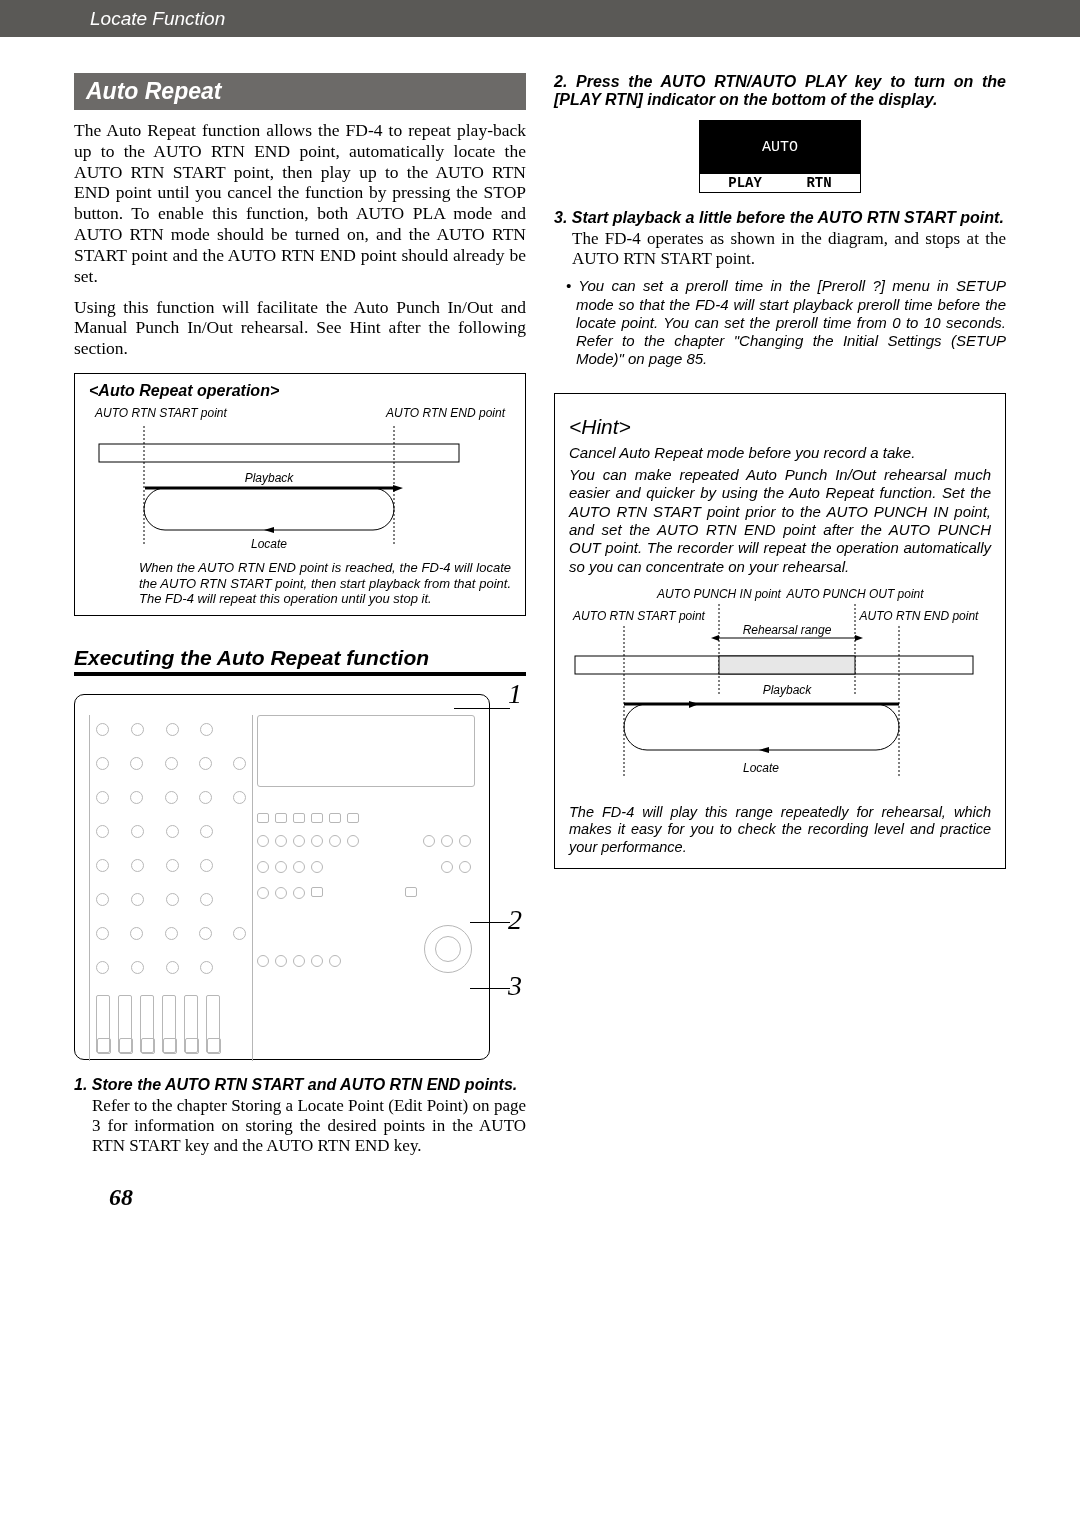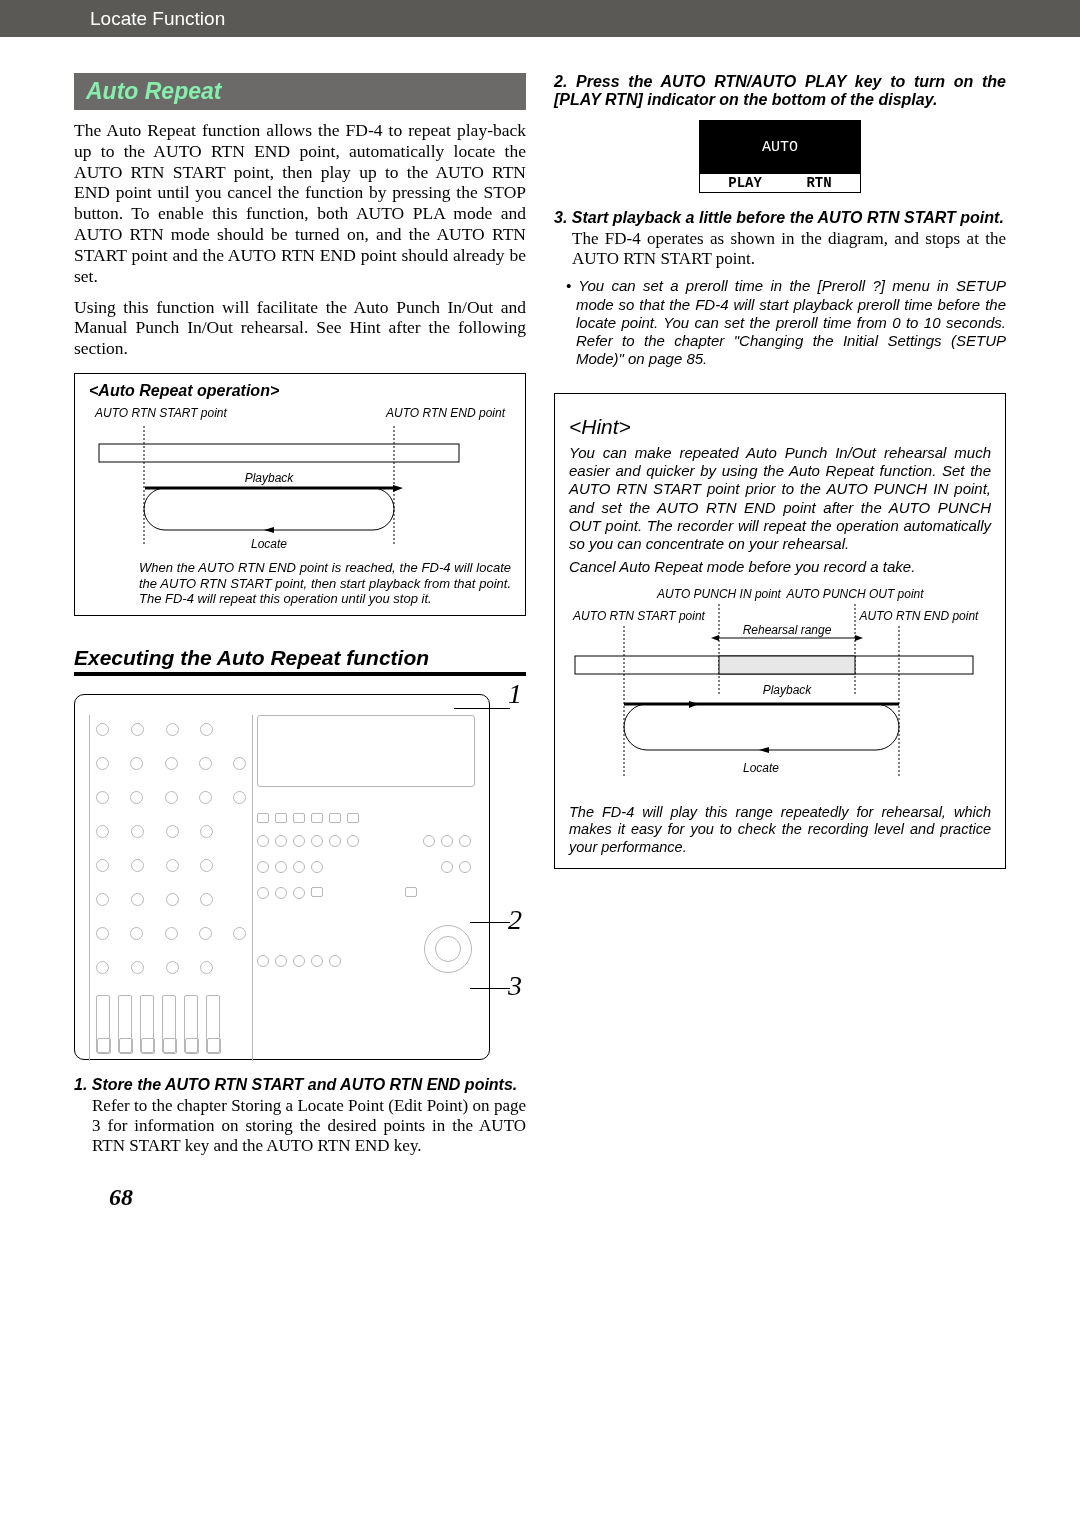--- a/index.html
+++ b/index.html
@@ -14,6 +14,7 @@
       color: #fff;
       padding: 8px 12px 7px 90px;
       font-size: 19px;
+      font-style: italic;
       font-family: Arial, sans-serif;
     }
     .page-content {

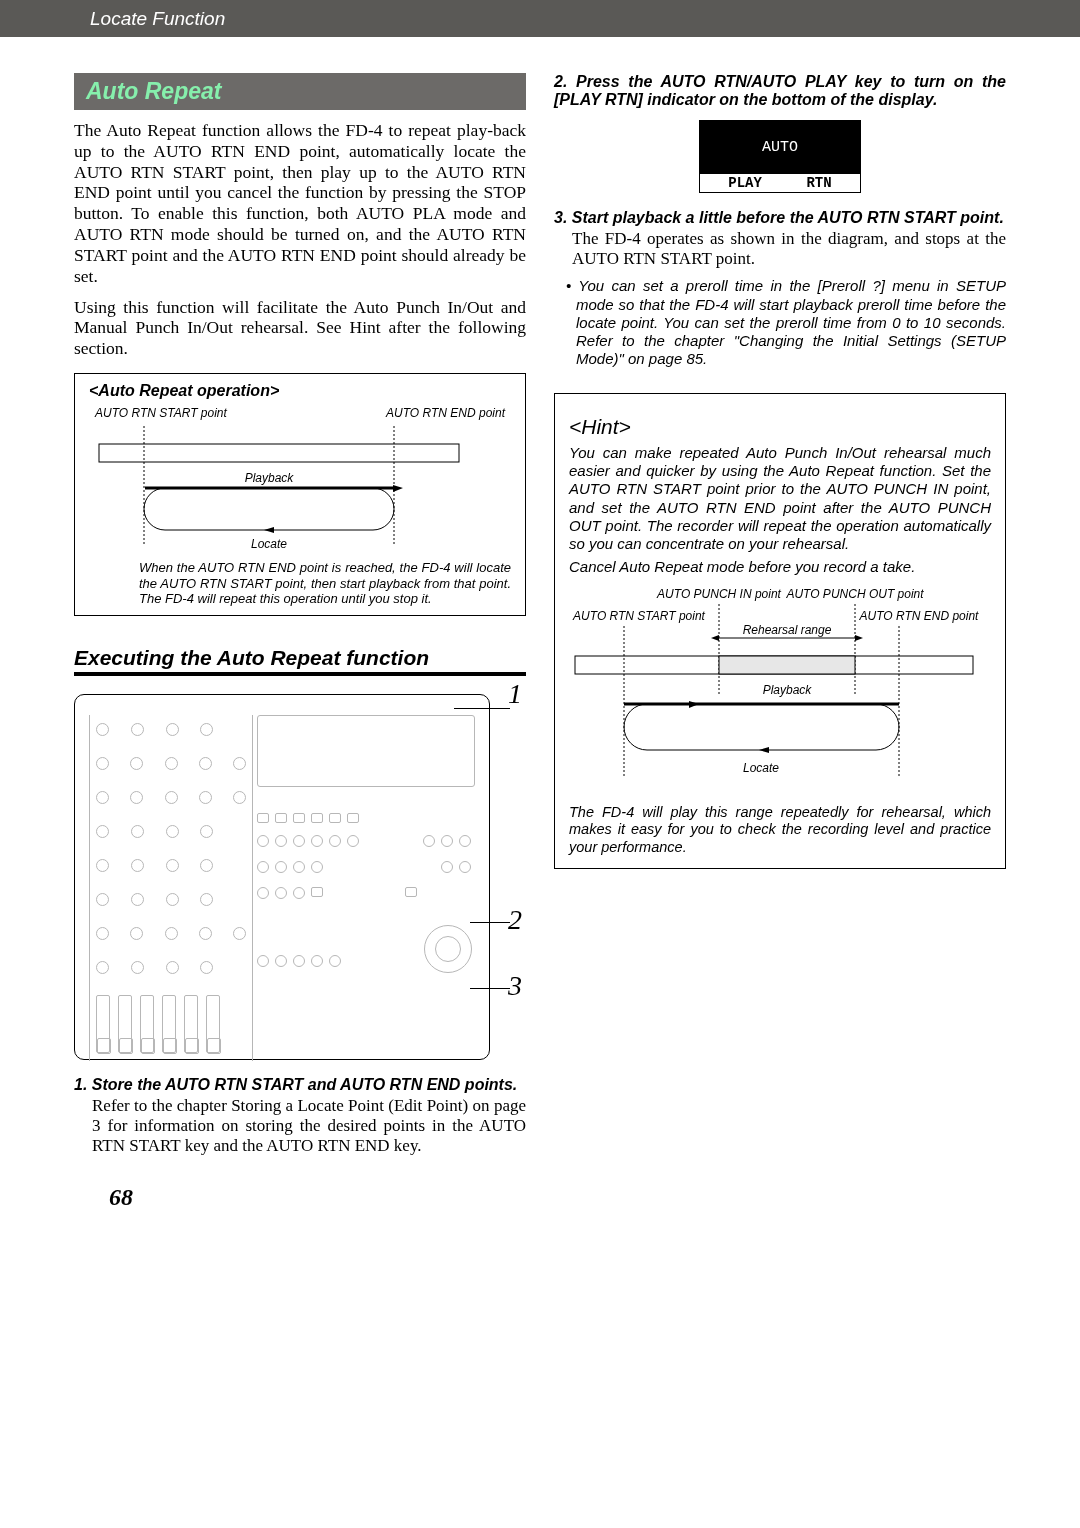--- a/index.html
+++ b/index.html
@@ -28,7 +28,7 @@
     }
     .section-title-bar {
       background: #6c6a68;
-      color: #86efac;
+      color: #ffffff;
       font-size: 23px;
       font-weight: bold;
       font-style: italic;

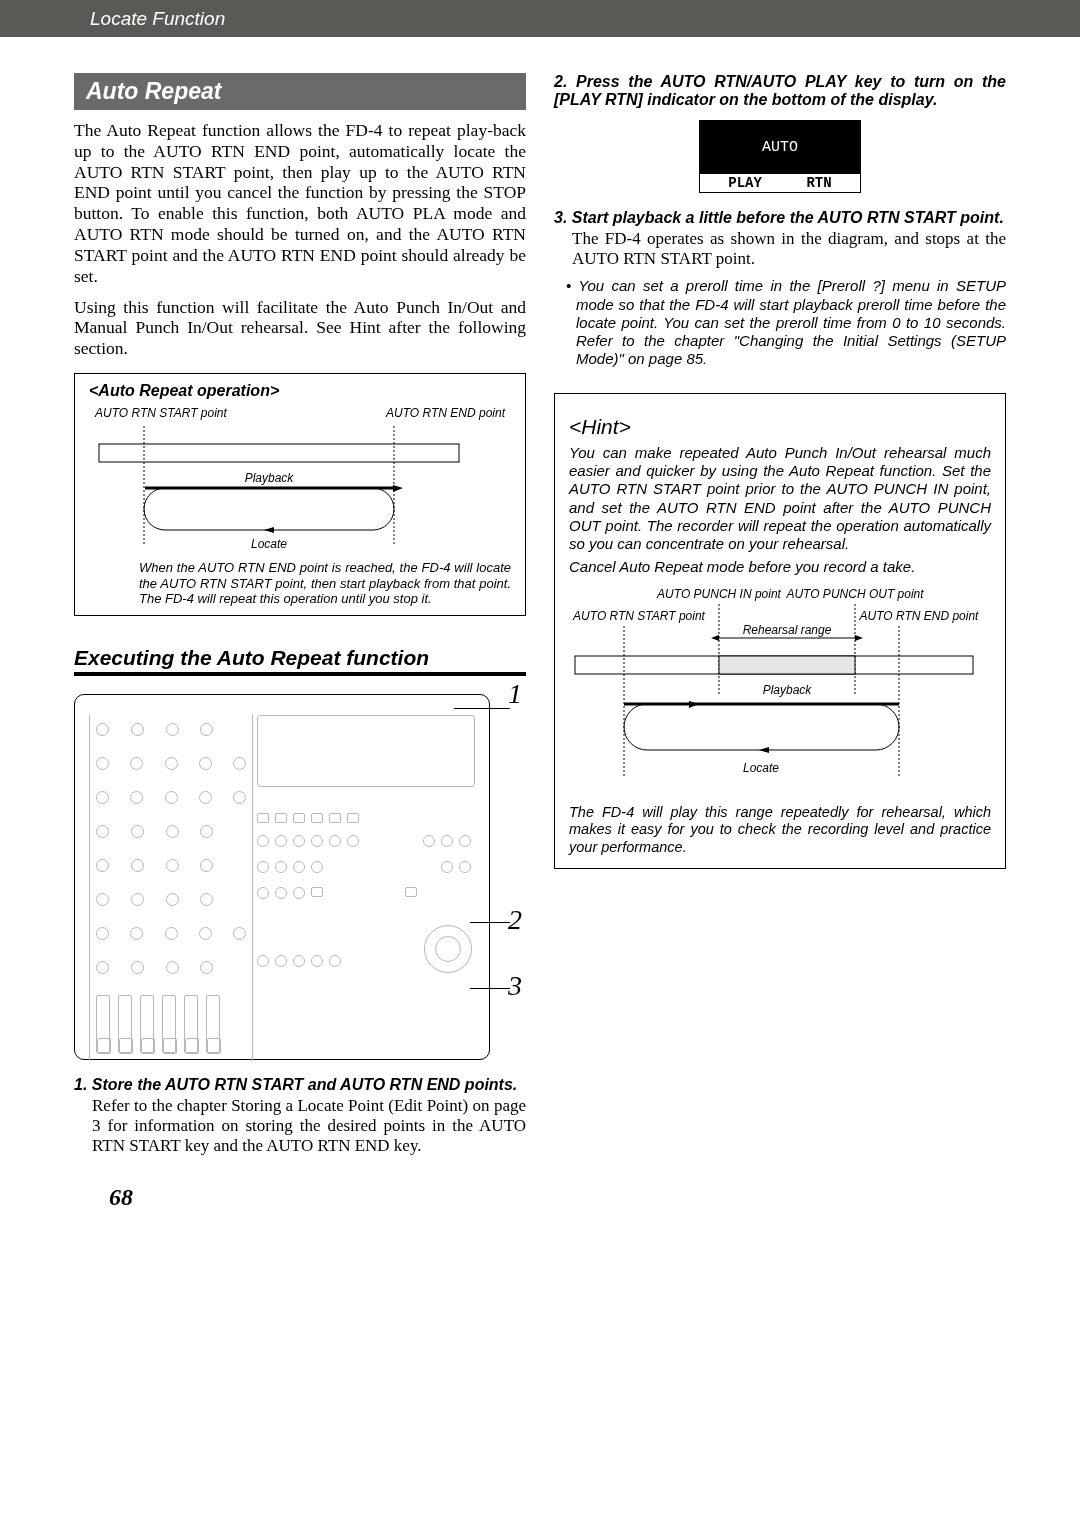--- a/index.html
+++ b/index.html
@@ -417,8 +417,8 @@
 
     <div class="hint-box">
       <div class="hint-title">&lt;Hint&gt;</div>
+      <div class="hint-text">Cancel Auto Repeat mode before you record a take.</div>
       <div class="hint-text">You can make repeated Auto Punch In/Out rehearsal much easier and quicker by using the Auto Repeat function. Set the AUTO RTN START point prior to the AUTO PUNCH IN point, and set the AUTO RTN END point after the AUTO PUNCH OUT point. The recorder will repeat the operation automatically so you can concentrate on your rehearsal.</div>
-      <div class="hint-text">Cancel Auto Repeat mode before you record a take.</div>
 
       <svg width="410" height="210" style="margin-top:10px;">
 

